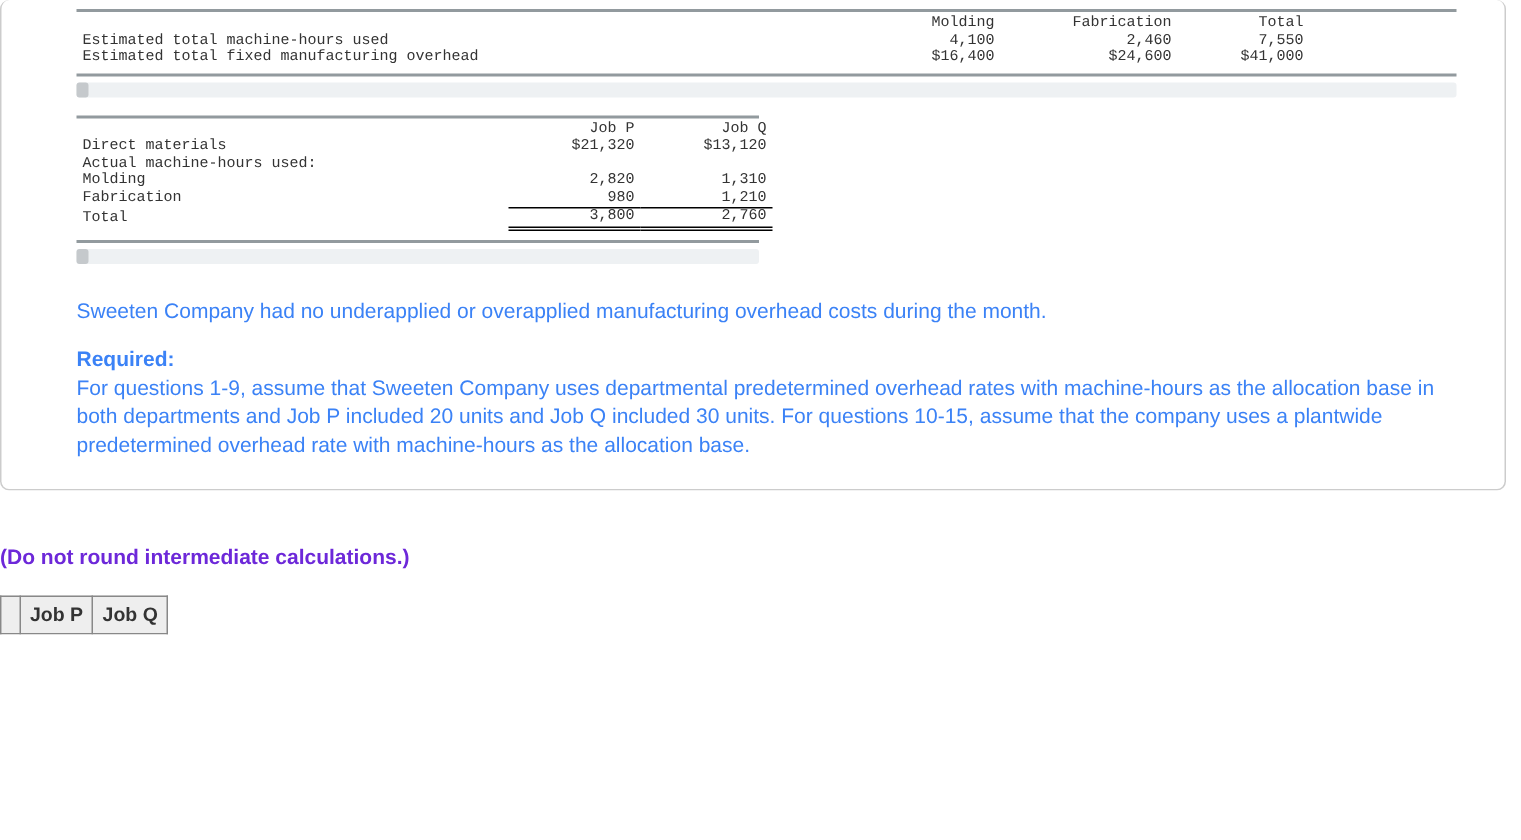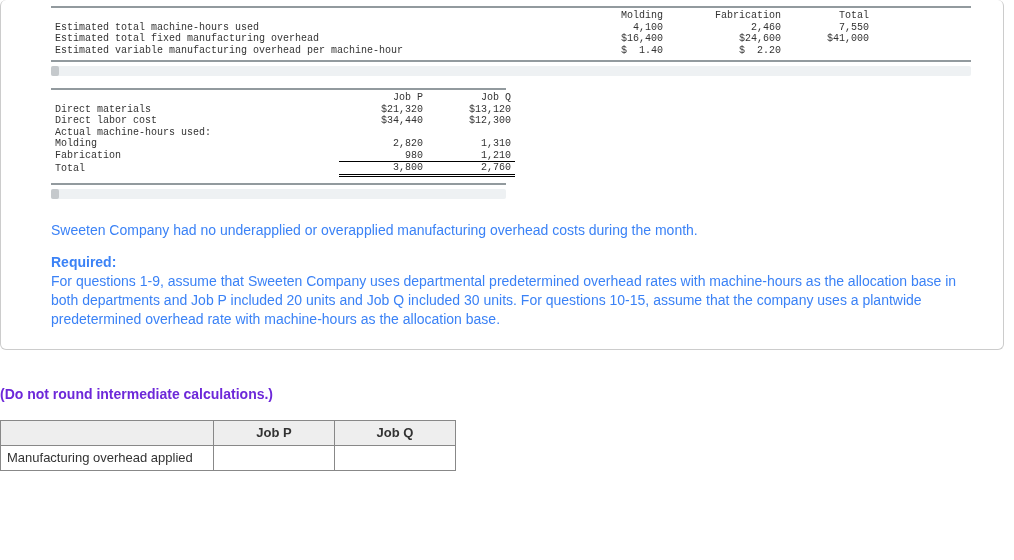--- a/index.html
+++ b/index.html
@@ -114,12 +114,6 @@
       <td class="num">$24,600</td>
       <td class="num">$41,000</td>
     </tr>
-    <tr>
-      <td>Estimated variable manufacturing overhead per machine-hour</td>
-      <td class="num">$  1.40</td>
-      <td class="num">$  2.20</td>
-      <td class="num"></td>
-    </tr>
   </tbody>
     </table>
   <div class="hr-top" style="margin-top:4px"></div>

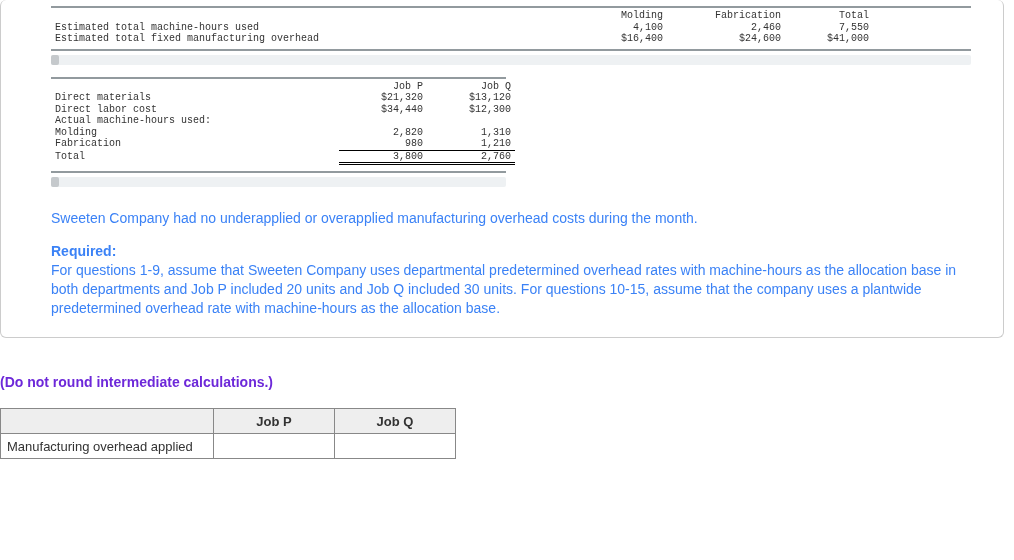--- a/index.html
+++ b/index.html
@@ -135,11 +135,6 @@
       <td class="num">$13,120</td>
     </tr>
     <tr>
-      <td>Direct labor cost</td>
-      <td class="num">$34,440</td>
-      <td class="num">$12,300</td>
-    </tr>
-    <tr>
       <td>Actual machine-hours used:</td>
       <td class="num"></td>
           <td class="num"></td>

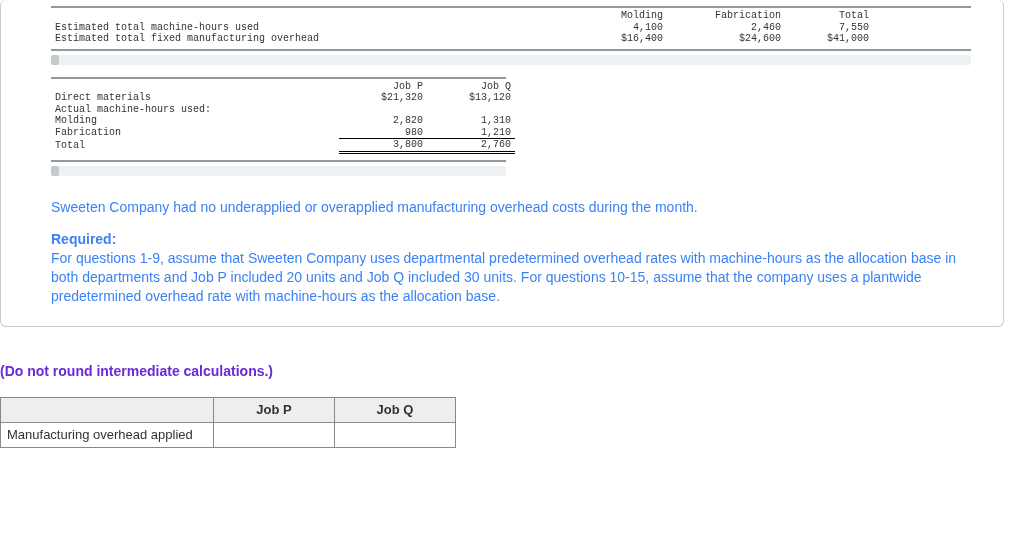--- a/index.html
+++ b/index.html
@@ -182,11 +182,6 @@
     <th>Job P</th>
     <th>Job Q</th>
   </tr>
-  <tr>
-    <td class="rowlabel">Manufacturing overhead applied</td>
-    <td class="inp"><input class="cell" value="" style=""></td>
-    <td class="inp"><input class="cell" value="" style=""></td>
-  </tr>
 </tbody>
   </table>
 

